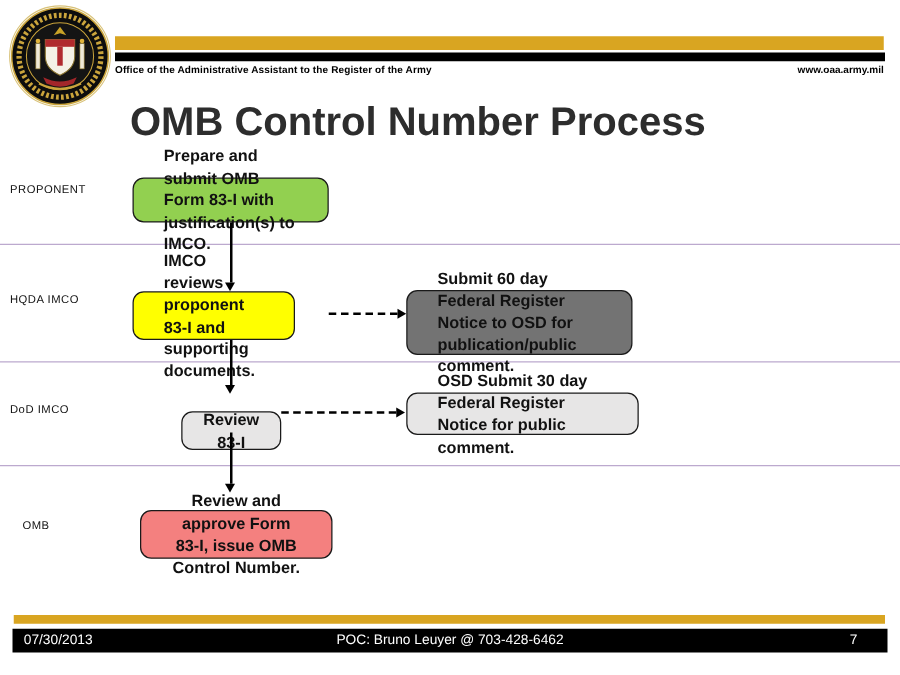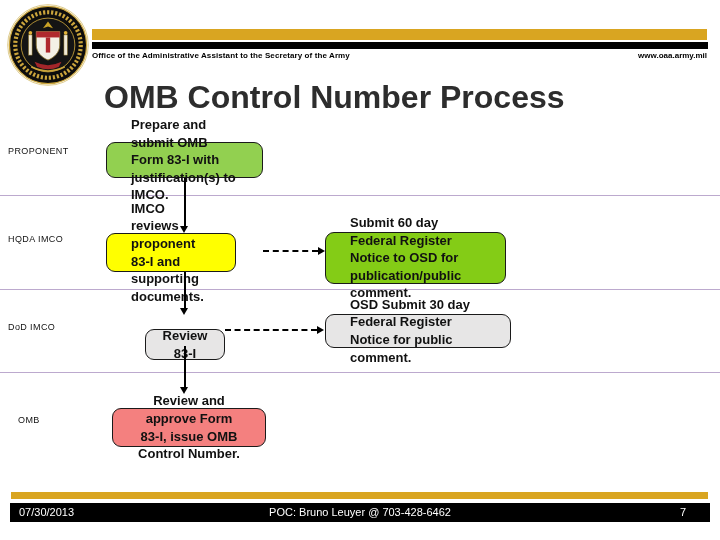--- a/index.html
+++ b/index.html
@@ -88,7 +88,7 @@
 
   <div class="bar-gold-top"></div>
   <div class="bar-black-top"></div>
-  <div class="org-line">Office of the Administrative Assistant to the Secretary of the Army</div>
+  <div class="org-line">Office of the Administrative Assistant to the Register of the Army</div>
   <div class="website">www.oaa.army.mil</div>
   <h1 class="slide-title" style="margin:16px;">OMB Control Number Process</h1>
 

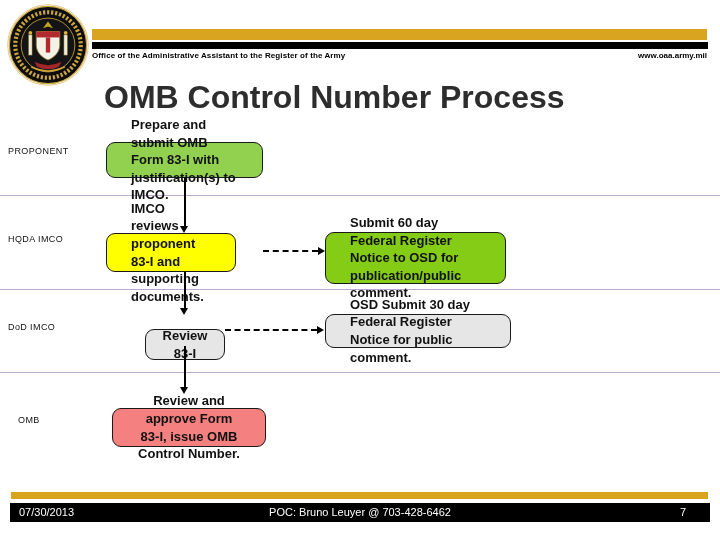--- a/index.html
+++ b/index.html
@@ -34,7 +34,7 @@
   .fbox.center{justify-content:center;text-align:center;margin-top:14px;}
   .box-proponent{left:106px;top:142px;width:157px;height:36px;background:#92D050;}
   .box-imco{left:106px;top:233px;width:130px;height:39px;background:#FFFF00;}
-  .box-60day{left:325px;top:232px;width:181px;height:52px;background:#84cc16;}
+  .box-60day{left:325px;top:232px;width:181px;height:52px;background:#737373;}
   .box-review{left:145px;top:315px;width:80px;height:31px;background:#E7E6E6;}
   .box-30day{left:325px;top:314px;width:186px;height:34px;background:#E7E6E6;}
   .box-omb{left:112px;top:394px;width:154px;height:39px;background:#F4807F;}

